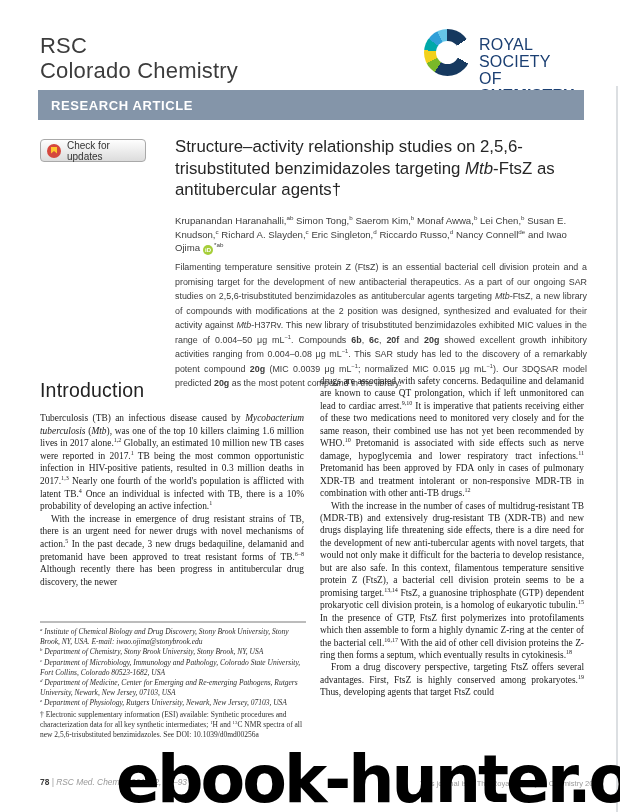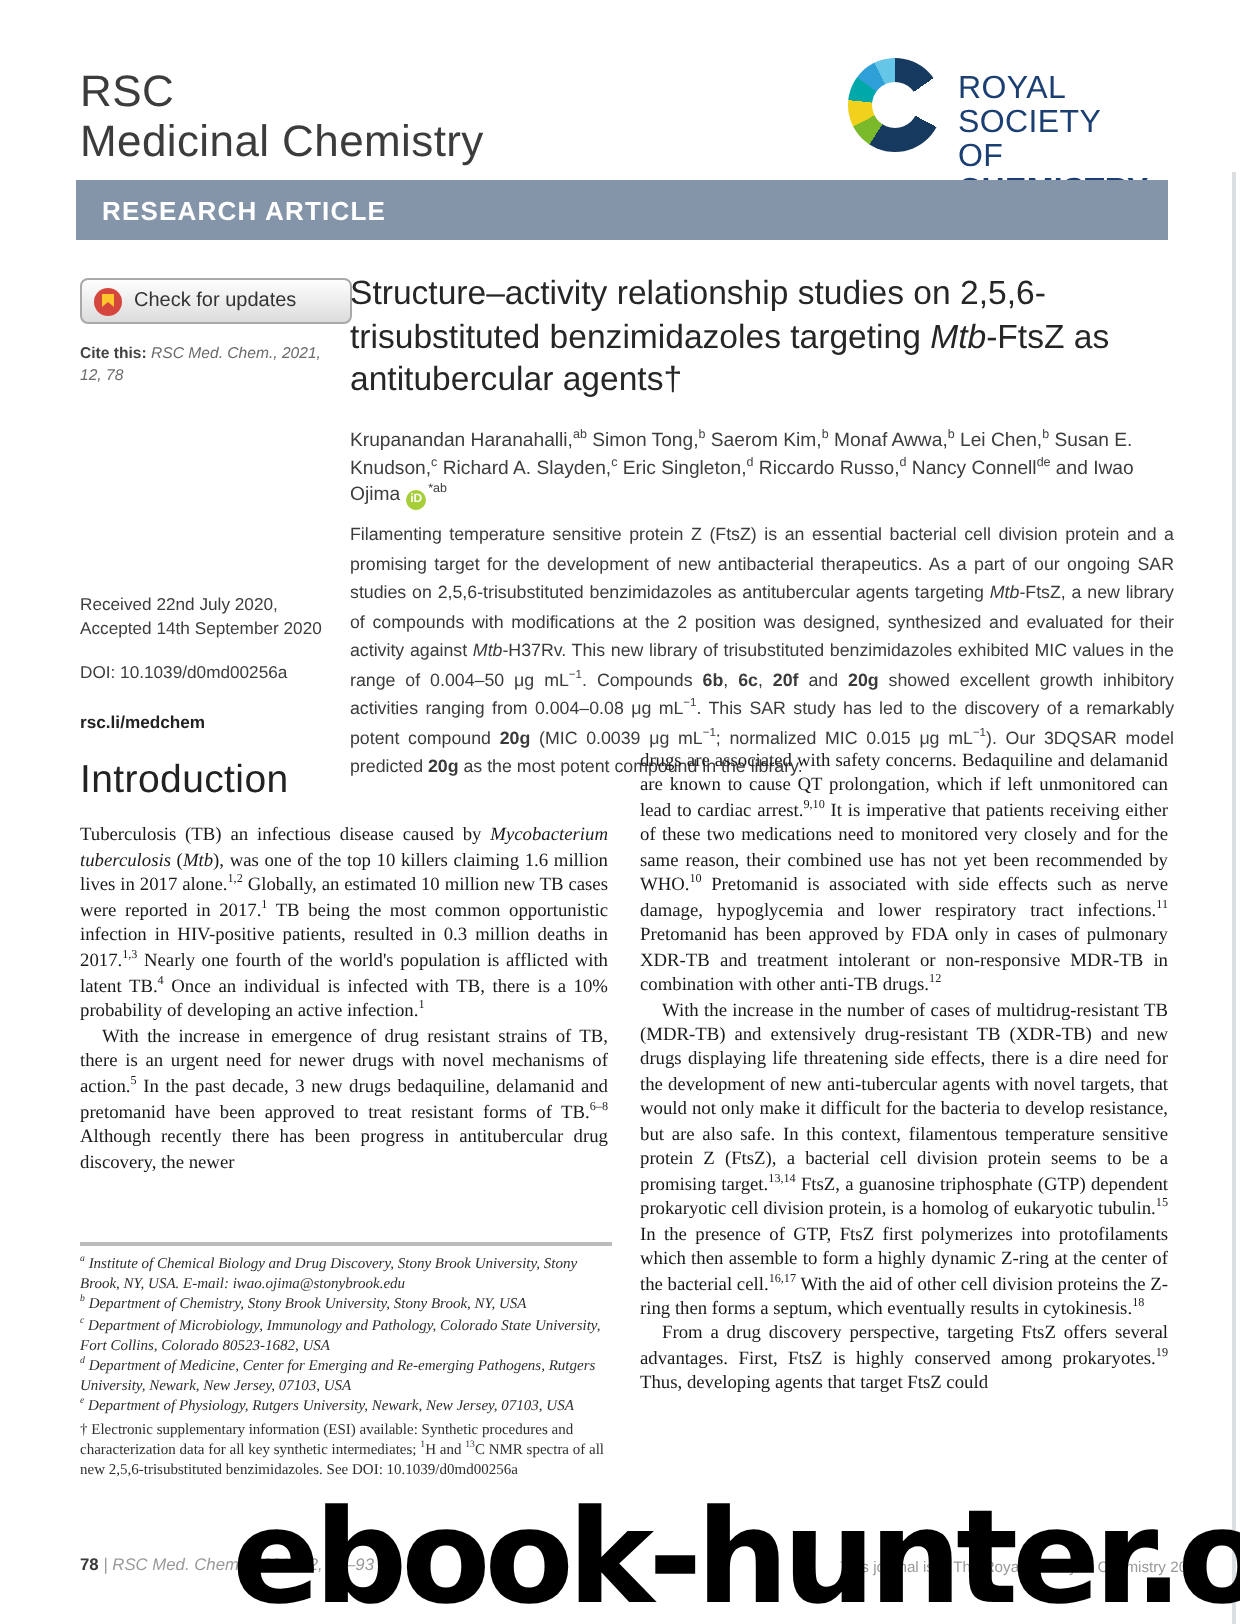--- a/index.html
+++ b/index.html
@@ -81,7 +81,7 @@
 
   <div class="journal-title">
     <div>RSC</div>
-    <div>Medicinal Chemistry</div>
+    <div>Colorado Chemistry</div>
   </div>
   <div class="rsc-logo">
     <div class="rsc-ring"></div>

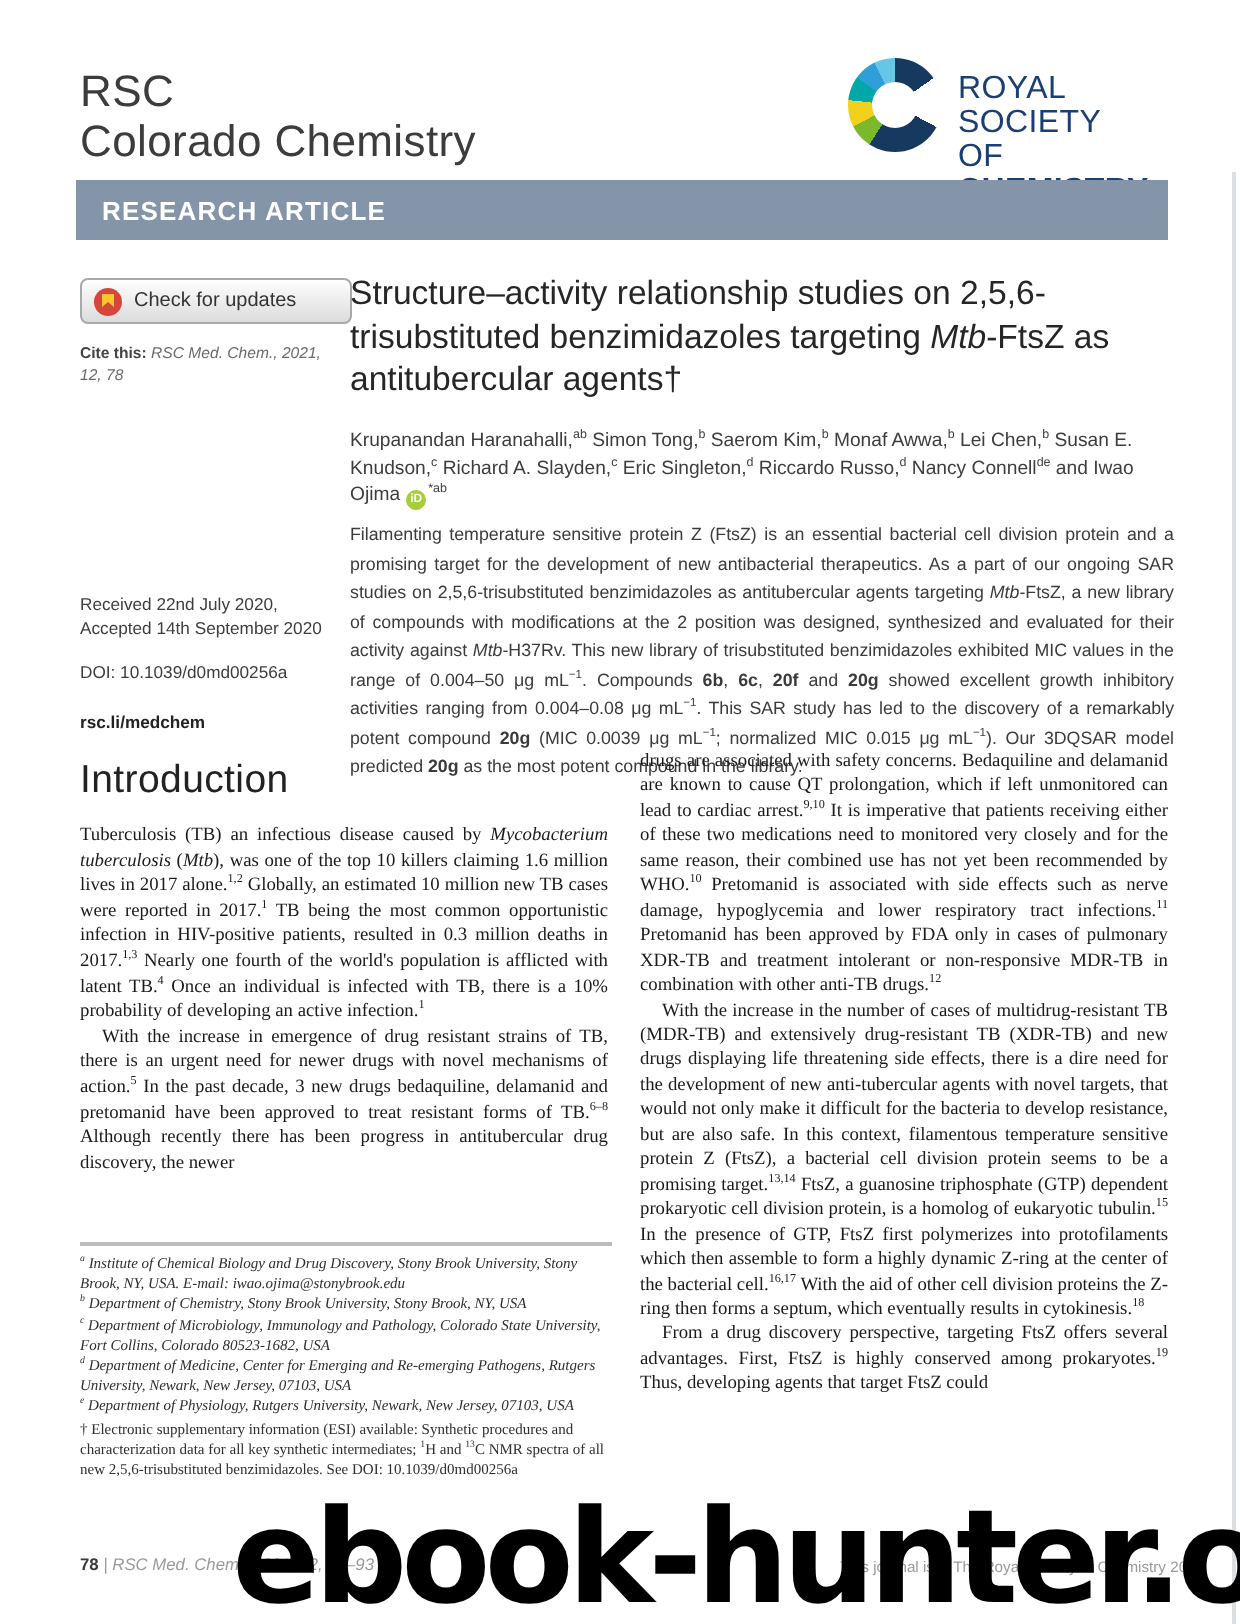--- a/index.html
+++ b/index.html
@@ -24,7 +24,7 @@
   .banner span{display:block;padding:8px 0 0 13px;font-size:13px;font-weight:bold;color:#ffffff;letter-spacing:.6px;}
 
   
-  .check-btn{position:absolute;left:40px;top:139px;width:136px;height:23px;border:1px solid #a9a9a9;border-radius:4px;
+  .check-btn{position:absolute;left:40px;top:139px;width:106px;height:23px;border:1px solid #a9a9a9;border-radius:4px;
     background:linear-gradient(#fefefe,#dcdcdc);display:flex;align-items:center;gap:6px;padding:0 6px;box-sizing:border-box;}
   .crossmark{width:14px;height:14px;border-radius:50%;background:#d5473d;position:relative;flex:0 0 auto;}
   .crossmark::after{content:"";position:absolute;left:4px;top:3px;width:6px;height:7px;

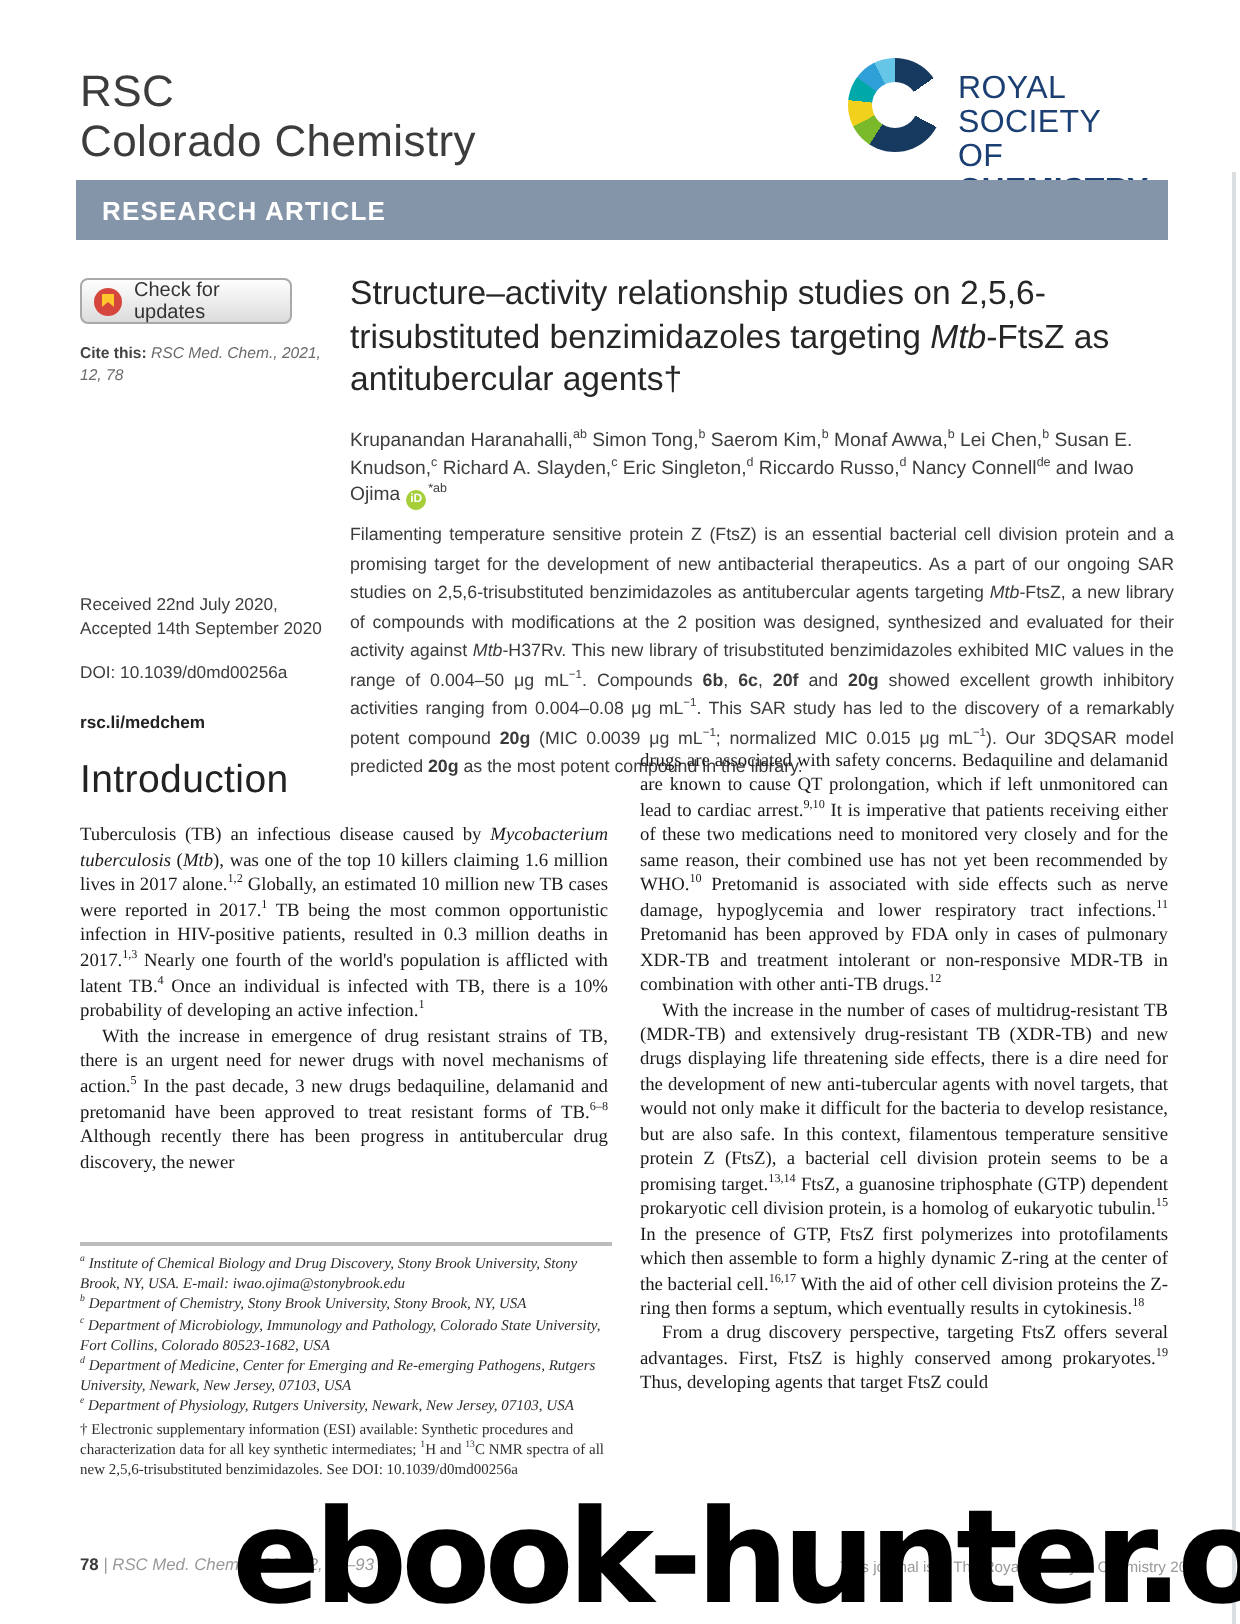--- a/index.html
+++ b/index.html
@@ -99,9 +99,6 @@
     <span class="crossmark"></span>
     <span class="lbl">Check for updates</span>
   </div>
-  <div class="cite">
-    <span class="cl">Cite this:</span><span class="cr"> RSC Med. Chem., 2021, 12, 78</span>
-  </div>
 
   <h1 class="title" style="margin:0;position:absolute;"><span>Structure–activity relationship studies on 2,5,6-trisubstituted benzimidazoles targeting </span><span style="font-style: italic;">Mtb</span><span>-FtsZ as antitubercular agents†</span></h1>
   <p class="authors" style="margin:0;">

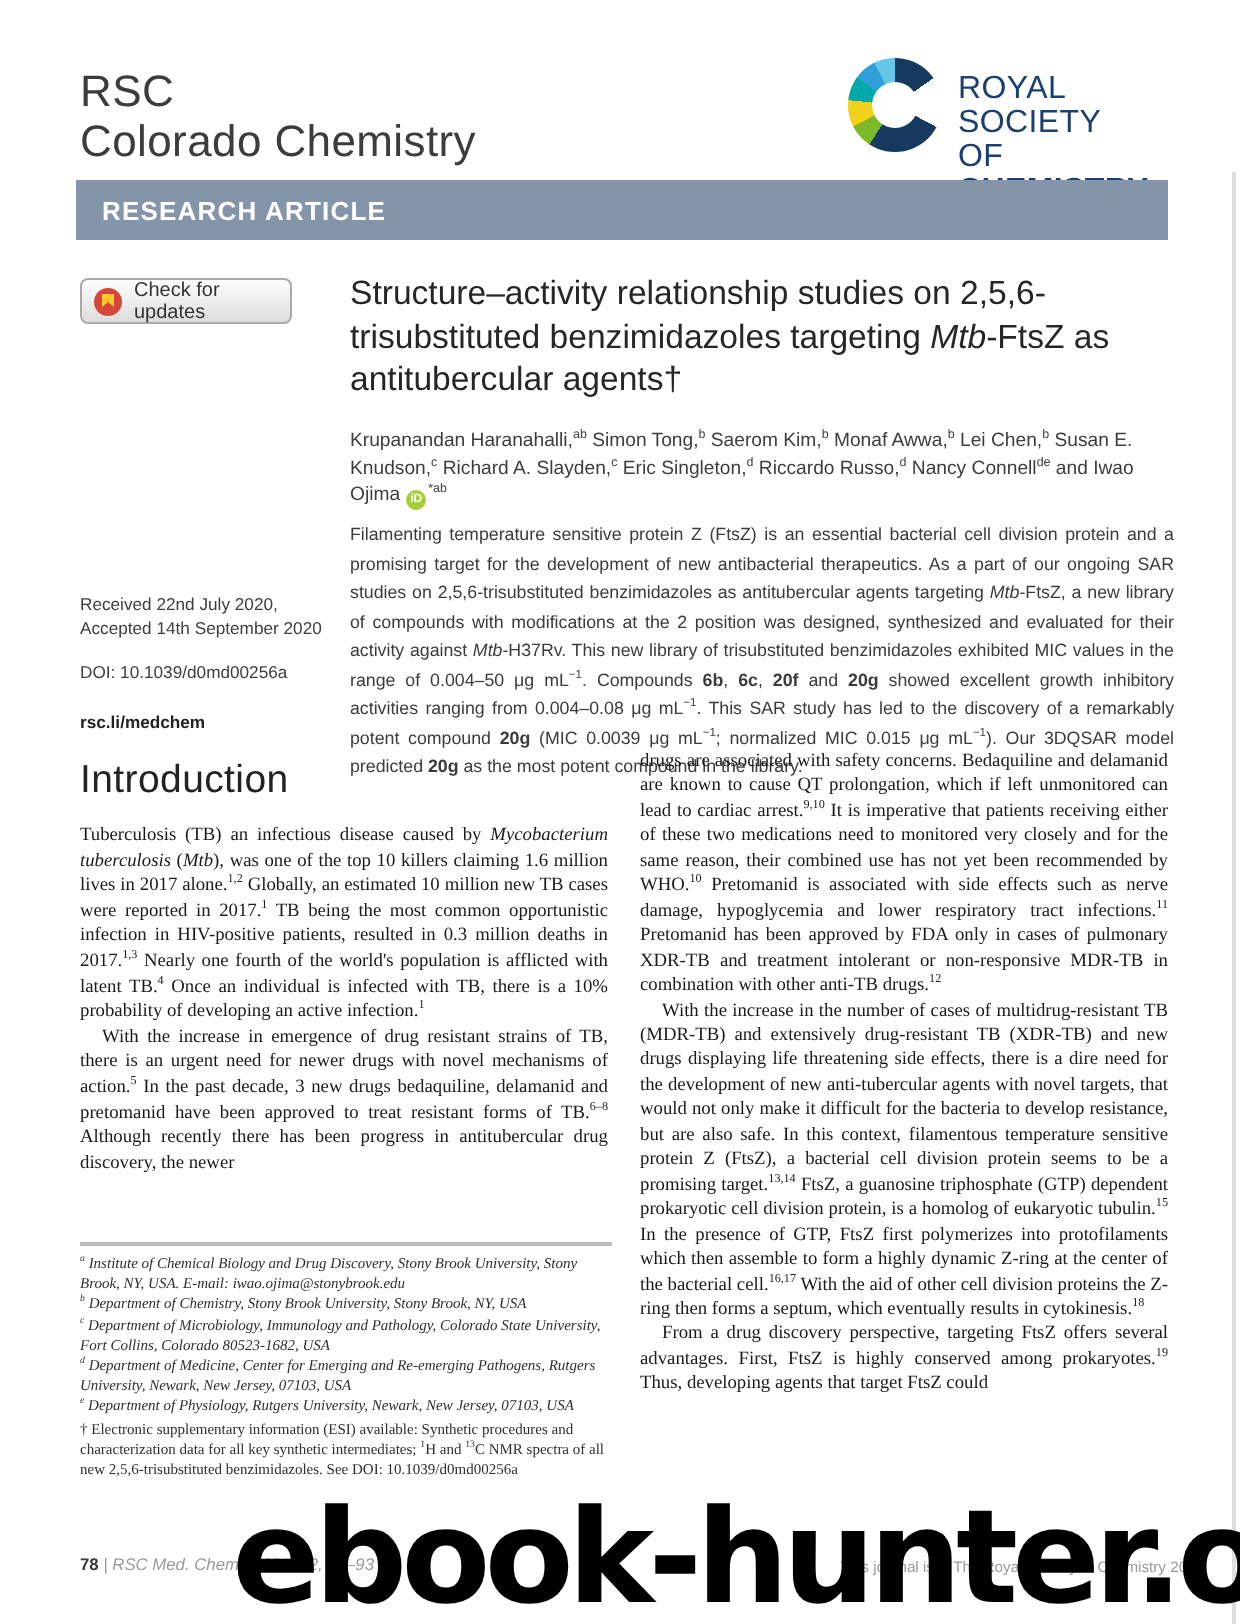--- a/index.html
+++ b/index.html
@@ -105,12 +105,6 @@
     <span><span>Krupanandan Haranahalli,</span><sup>ab</sup><span> Simon Tong,</span><sup>b</sup><span> Saerom Kim,</span><sup>b</sup><span> Monaf Awwa,</span><sup>b</sup><span> Lei Chen,</span><sup>b</sup><span> Susan E. Knudson,</span><sup>c</sup><span> Richard A. Slayden,</span><sup>c</sup><span> Eric Singleton,</span><sup>d</sup><span> Riccardo Russo,</span><sup>d</sup><span> Nancy Connell</span><sup>de</sup><span> and Iwao Ojima</span></span><span class="orcid">iD</span><span><sup>*ab</sup></span>
   </p>
 
-  <div class="meta">
-    <div>Received 22nd July 2020,</div>
-    <div>Accepted 14th September 2020</div>
-    <div class="doi">DOI: 10.1039/d0md00256a</div>
-    <div class="link">rsc.li/medchem</div>
-  </div>
 
   <p class="abstract" style="margin:0;"><span>Filamenting temperature sensitive protein Z (FtsZ) is an essential bacterial cell division protein and a promising target for the development of new antibacterial therapeutics. As a part of our ongoing SAR studies on 2,5,6-trisubstituted benzimidazoles as antitubercular agents targeting </span><span style="font-style: italic;">Mtb</span><span>-FtsZ, a new library of compounds with modifications at the 2 position was designed, synthesized and evaluated for their activity against </span><span style="font-style: italic;">Mtb</span><span>-H37Rv. This new library of trisubstituted benzimidazoles exhibited MIC values in the range of 0.004–50 μg mL</span><sup>−1</sup><span>. Compounds </span><span style="font-weight: bold;">6b</span><span>, </span><span style="font-weight: bold;">6c</span><span>, </span><span style="font-weight: bold;">20f</span><span> and </span><span style="font-weight: bold;">20g</span><span> showed excellent growth inhibitory activities ranging from 0.004–0.08 μg mL</span><sup>−1</sup><span>. This SAR study has led to the discovery of a remarkably potent compound </span><span style="font-weight: bold;">20g</span><span> (MIC 0.0039 μg mL</span><sup>−1</sup><span>; normalized MIC 0.015 μg mL</span><sup>−1</sup><span>). Our 3DQSAR model predicted </span><span style="font-weight: bold;">20g</span><span> as the most potent compound in the library.</span></p>
 

